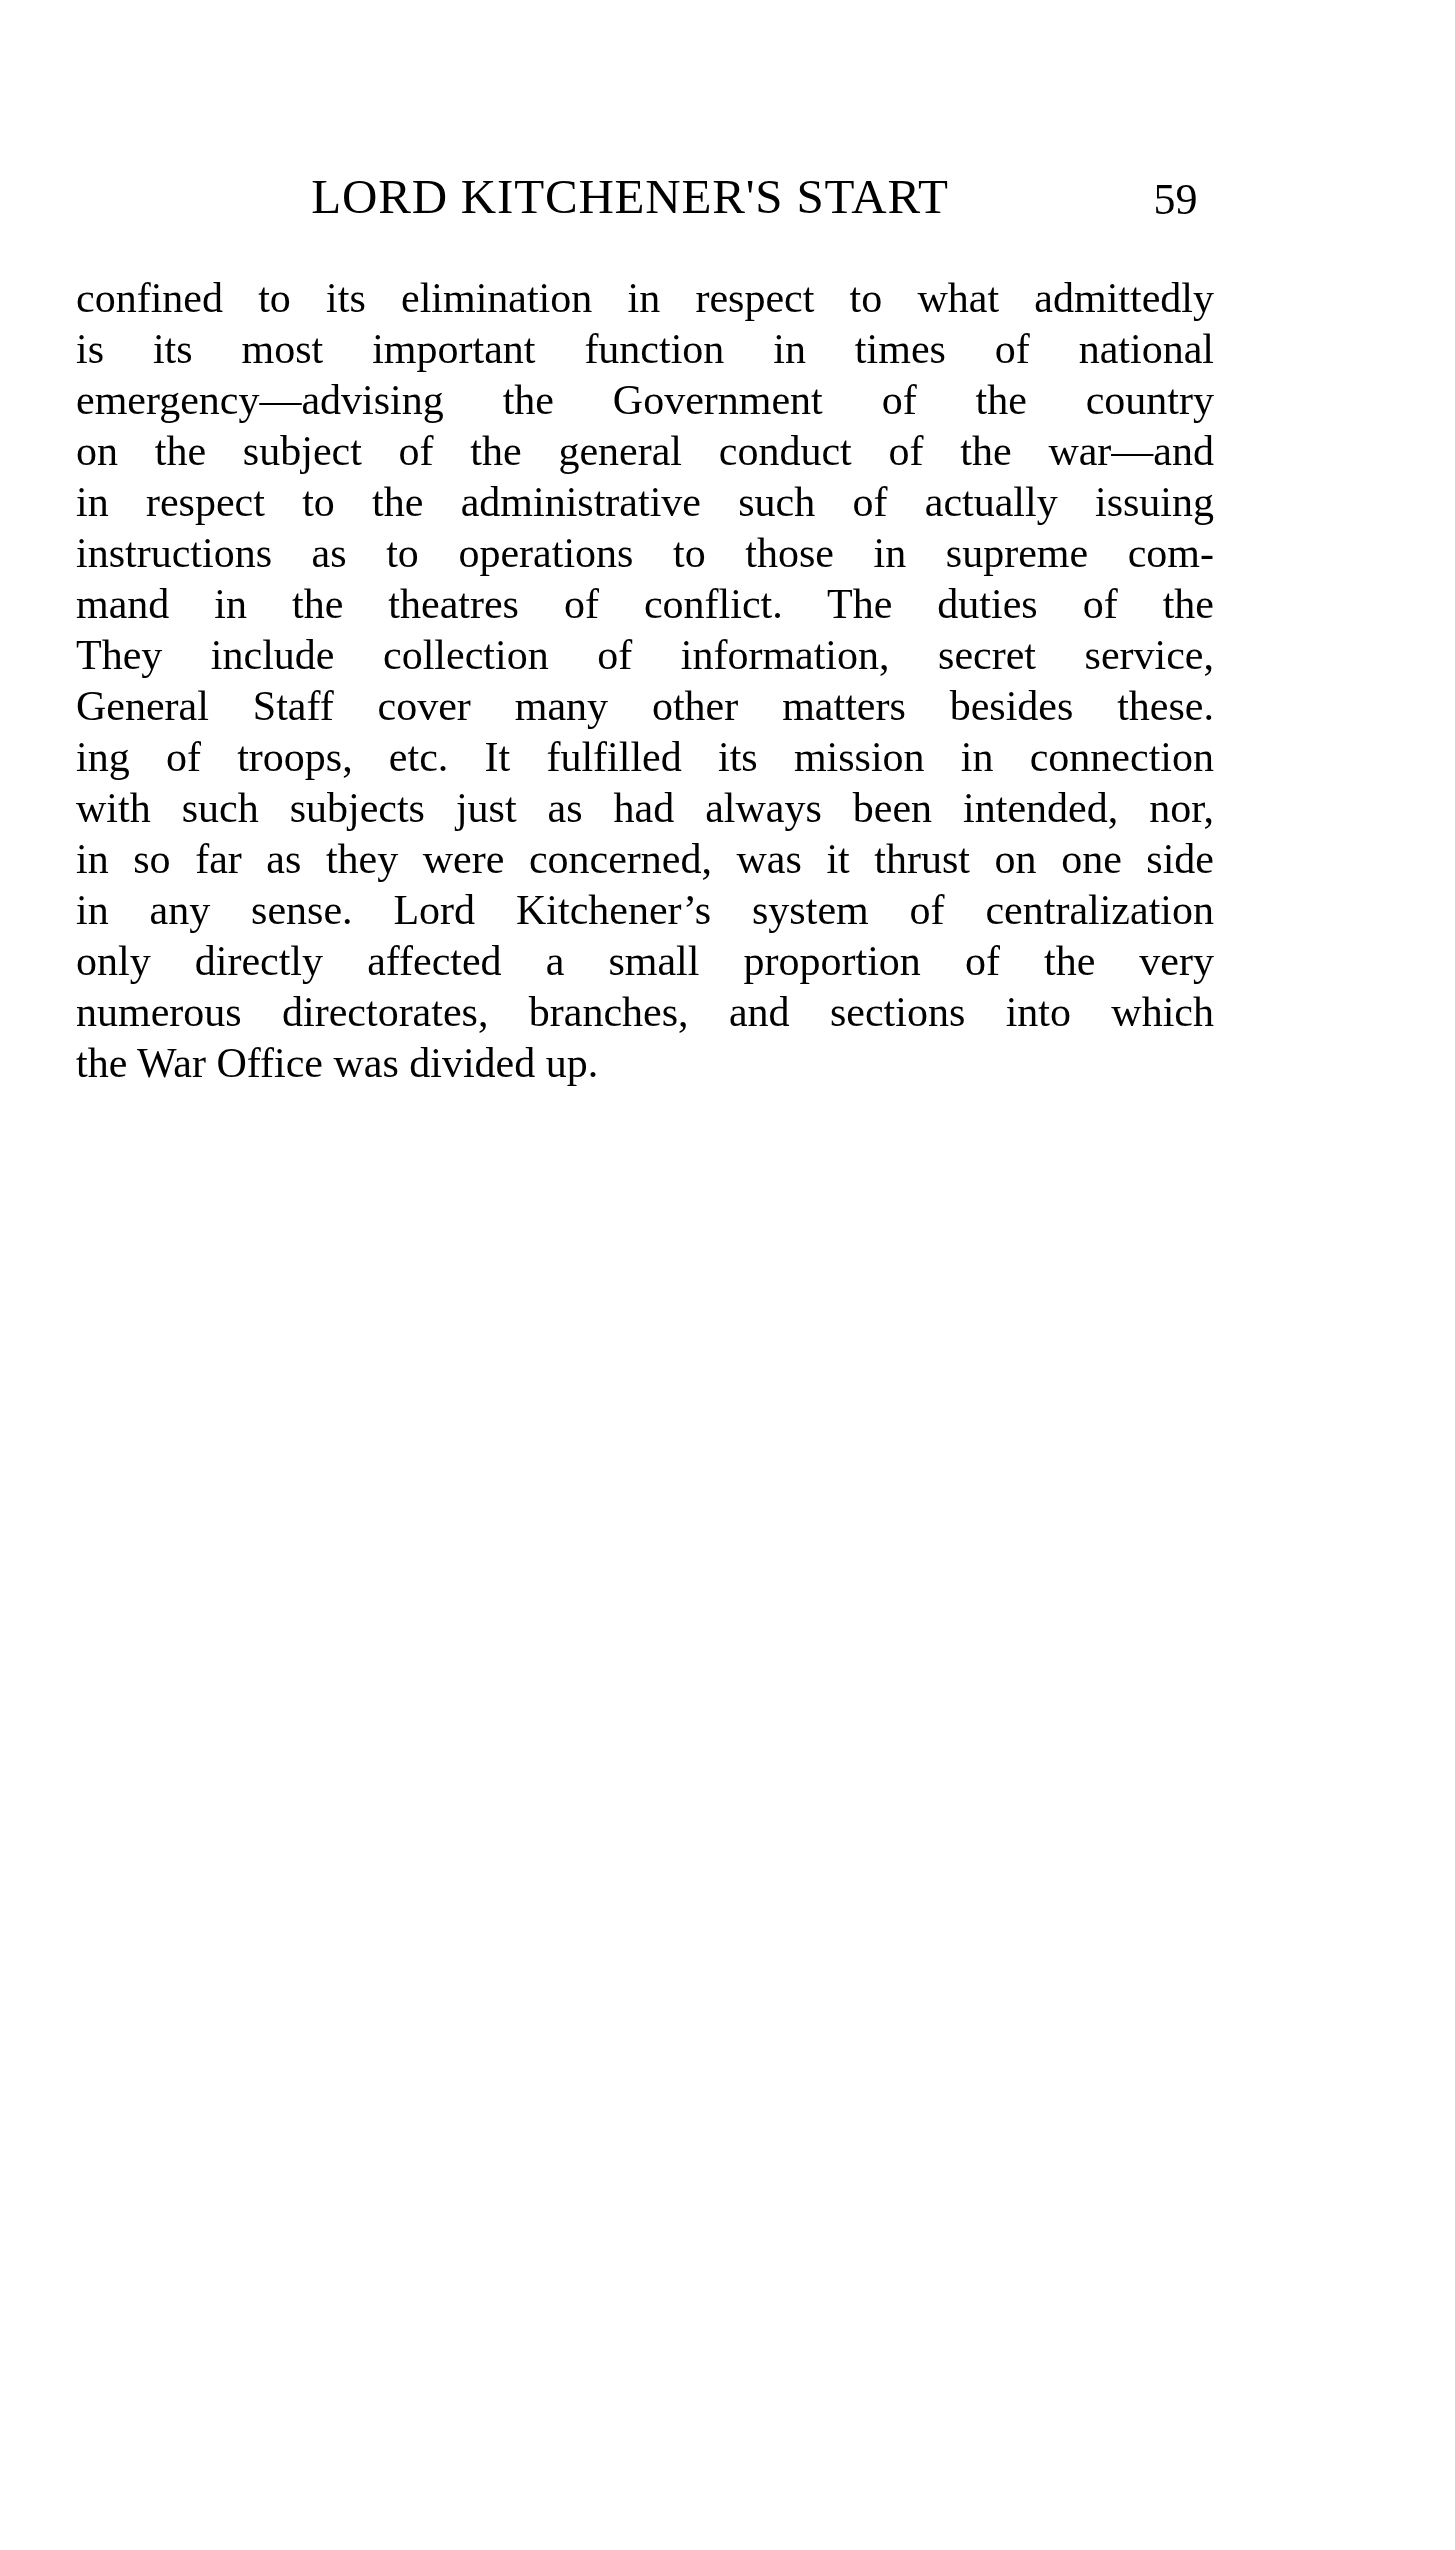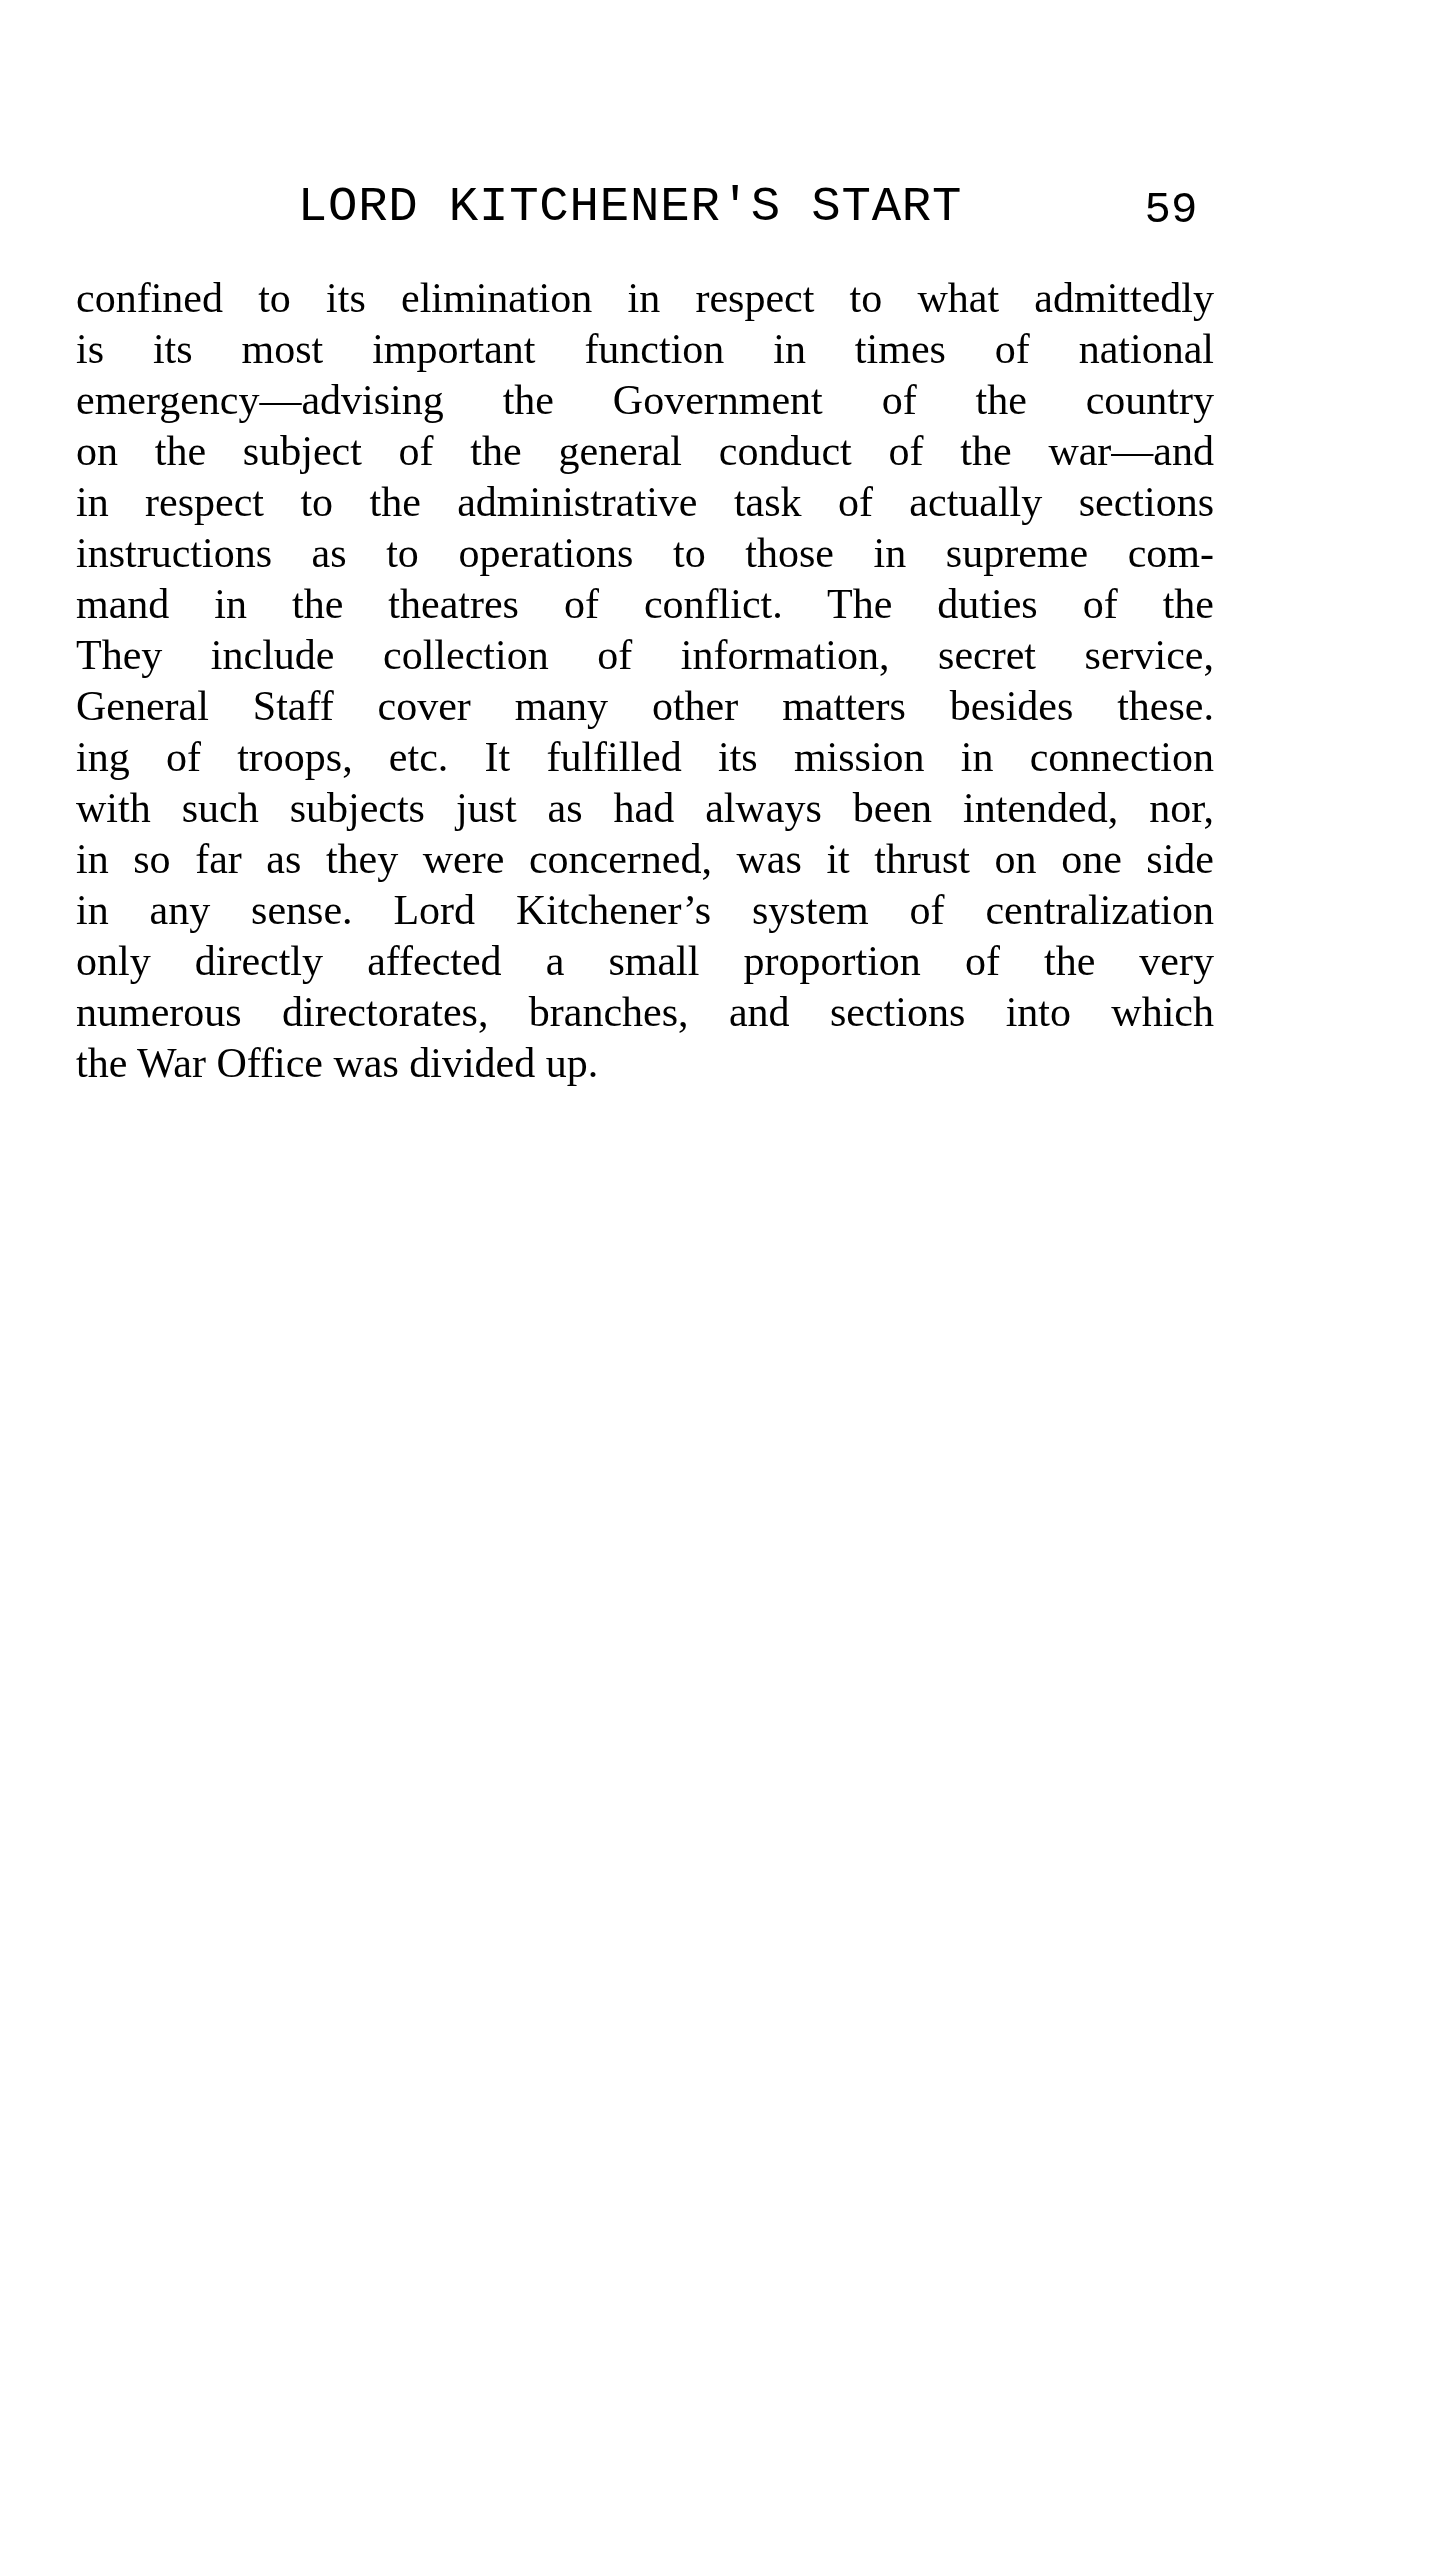--- a/index.html
+++ b/index.html
@@ -25,10 +25,9 @@
   .page-header {
     position: absolute;
     left: 0;
-    top: 179px;
+    top: 169px;
     width: 100%;
     height: 56px;
-    font-family: Liberation Mono, monospace;
   }
   .running-title {
     position: absolute;

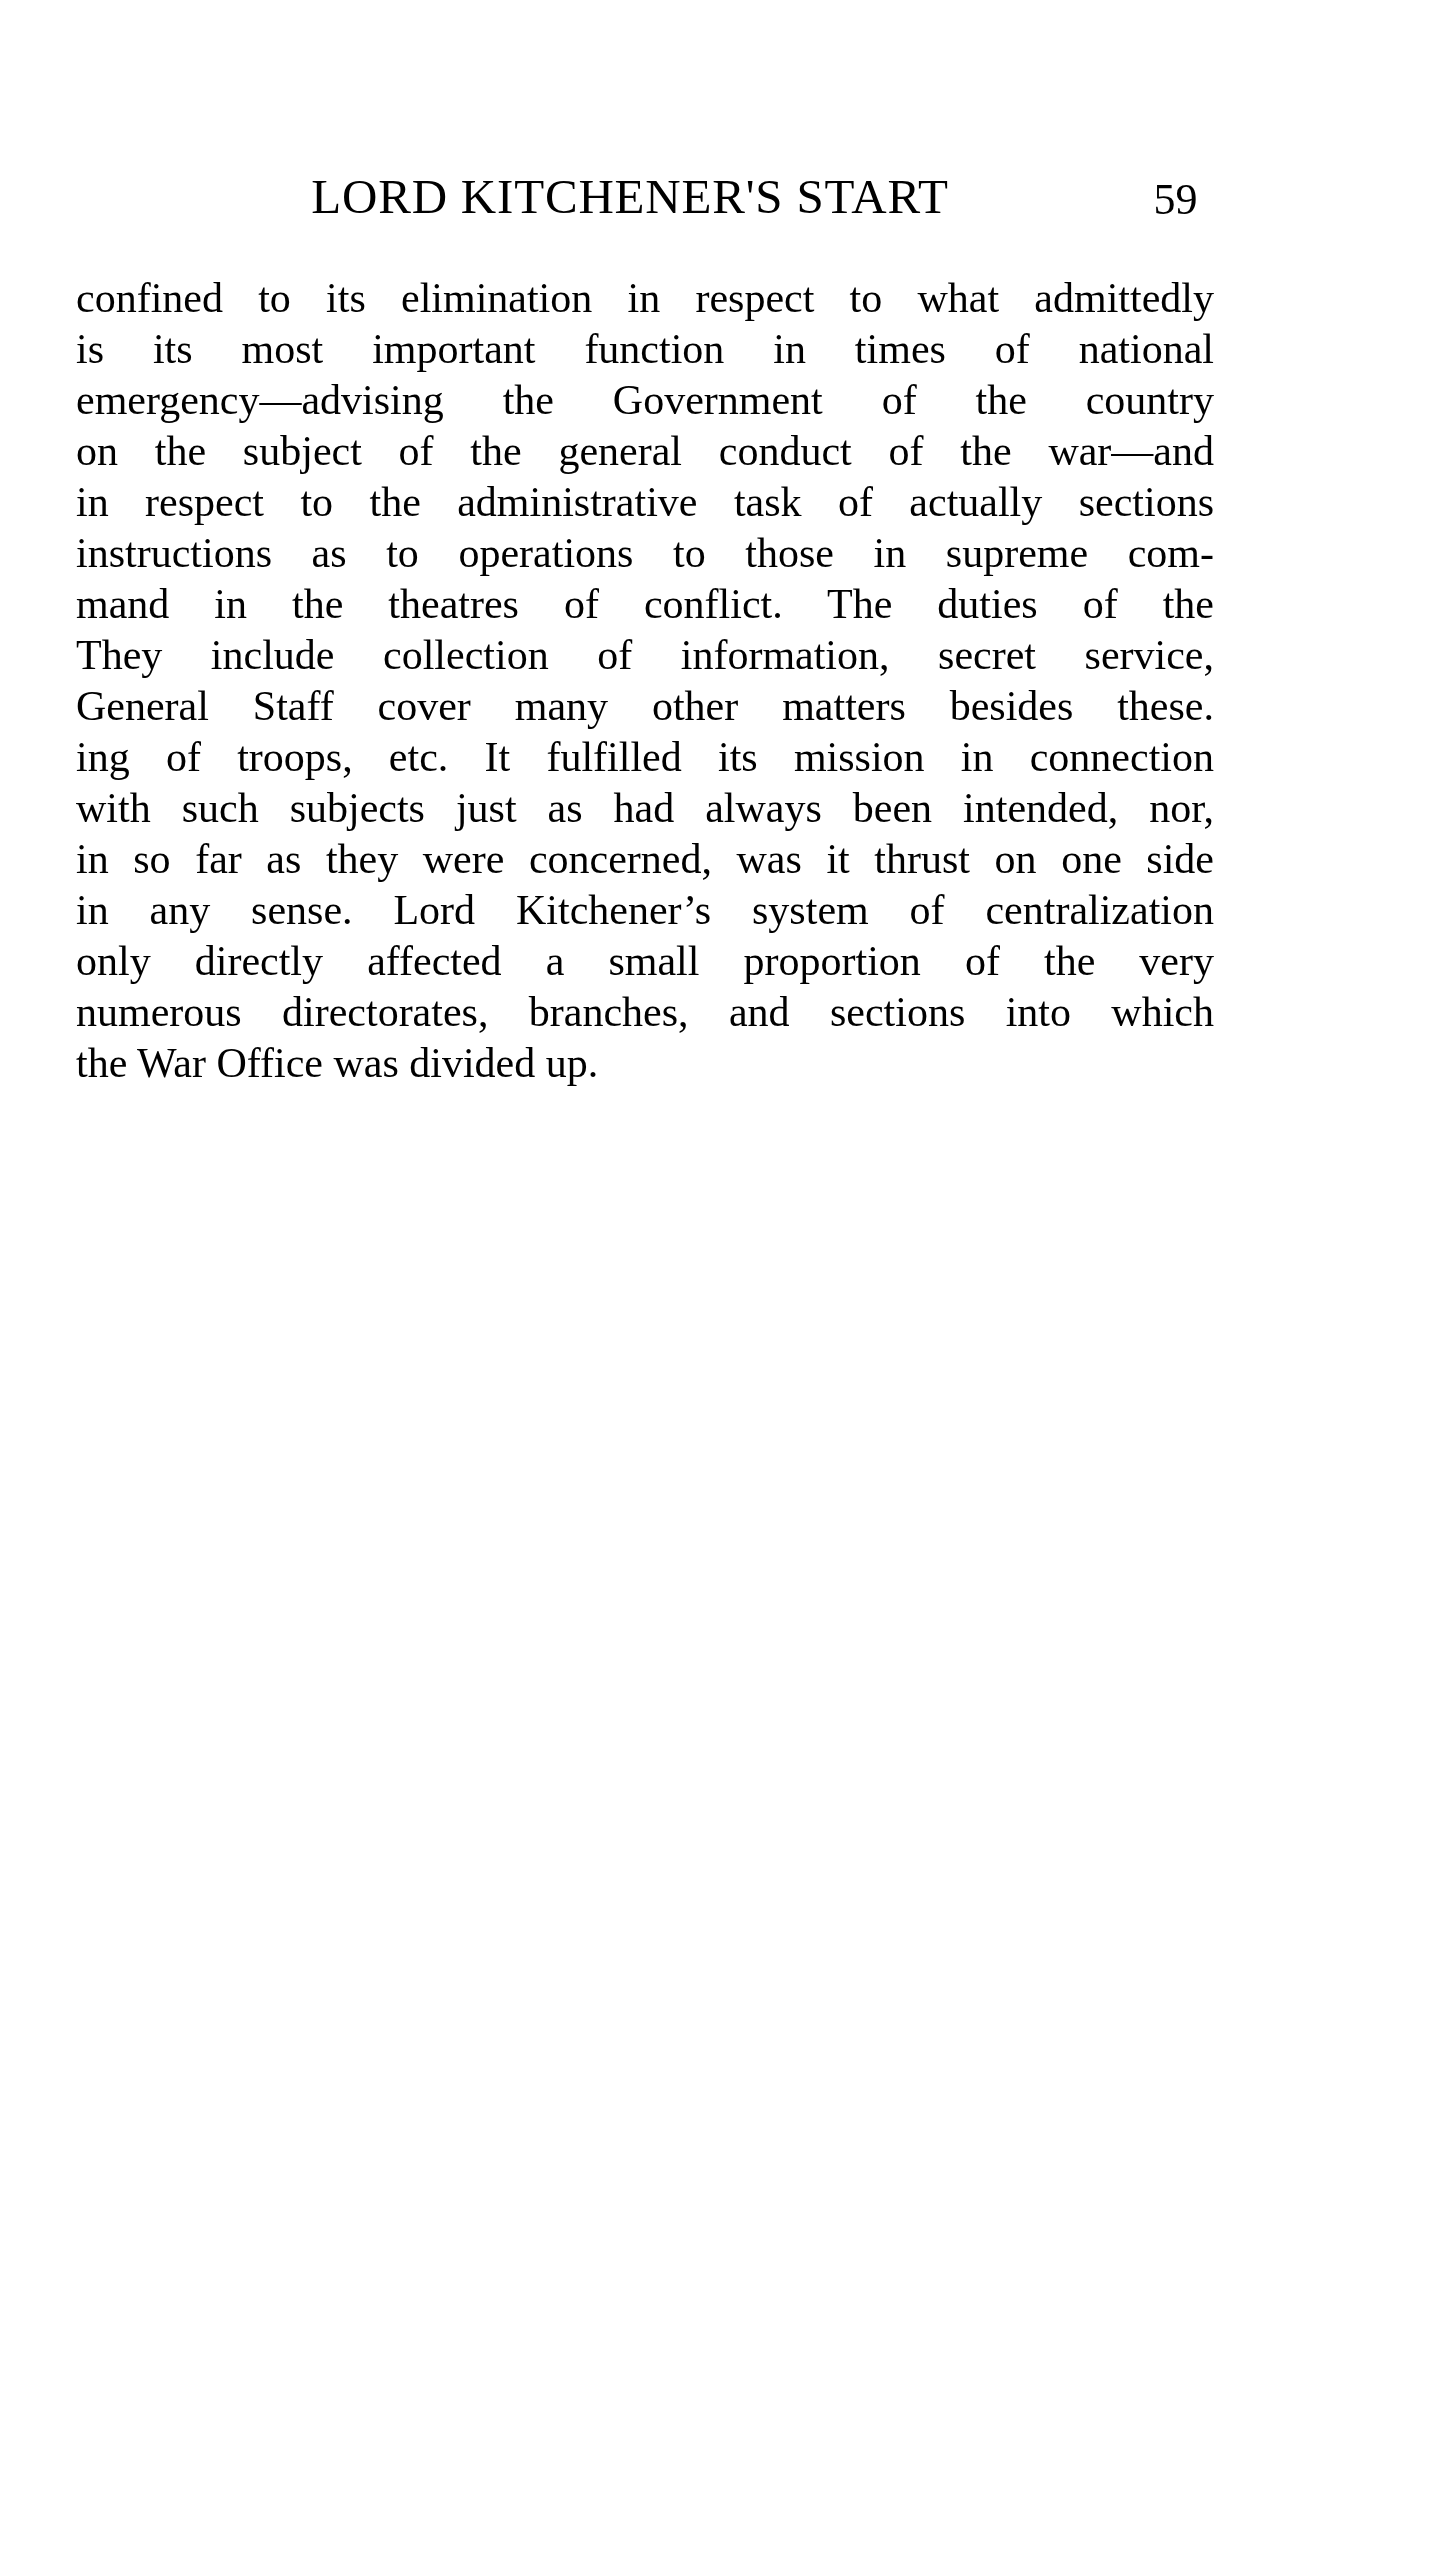--- a/index.html
+++ b/index.html
@@ -83,7 +83,7 @@
       <div class="body-line">is its most important function in times of national</div>
       <div class="body-line">emergency—advising the Government of the country</div>
       <div class="body-line">on the subject of the general conduct of the war—and</div>
-      <div class="body-line">in respect to the administrative task of actually sections</div>
+      <div class="body-line">in respect to the administrative such of actually issuing</div>
       <div class="body-line">instructions as to operations to those in supreme com-</div>
       <div class="body-line">mand in the theatres of conflict.  The duties of the</div>
       <div class="body-line">They include collection of information, secret service,</div>

